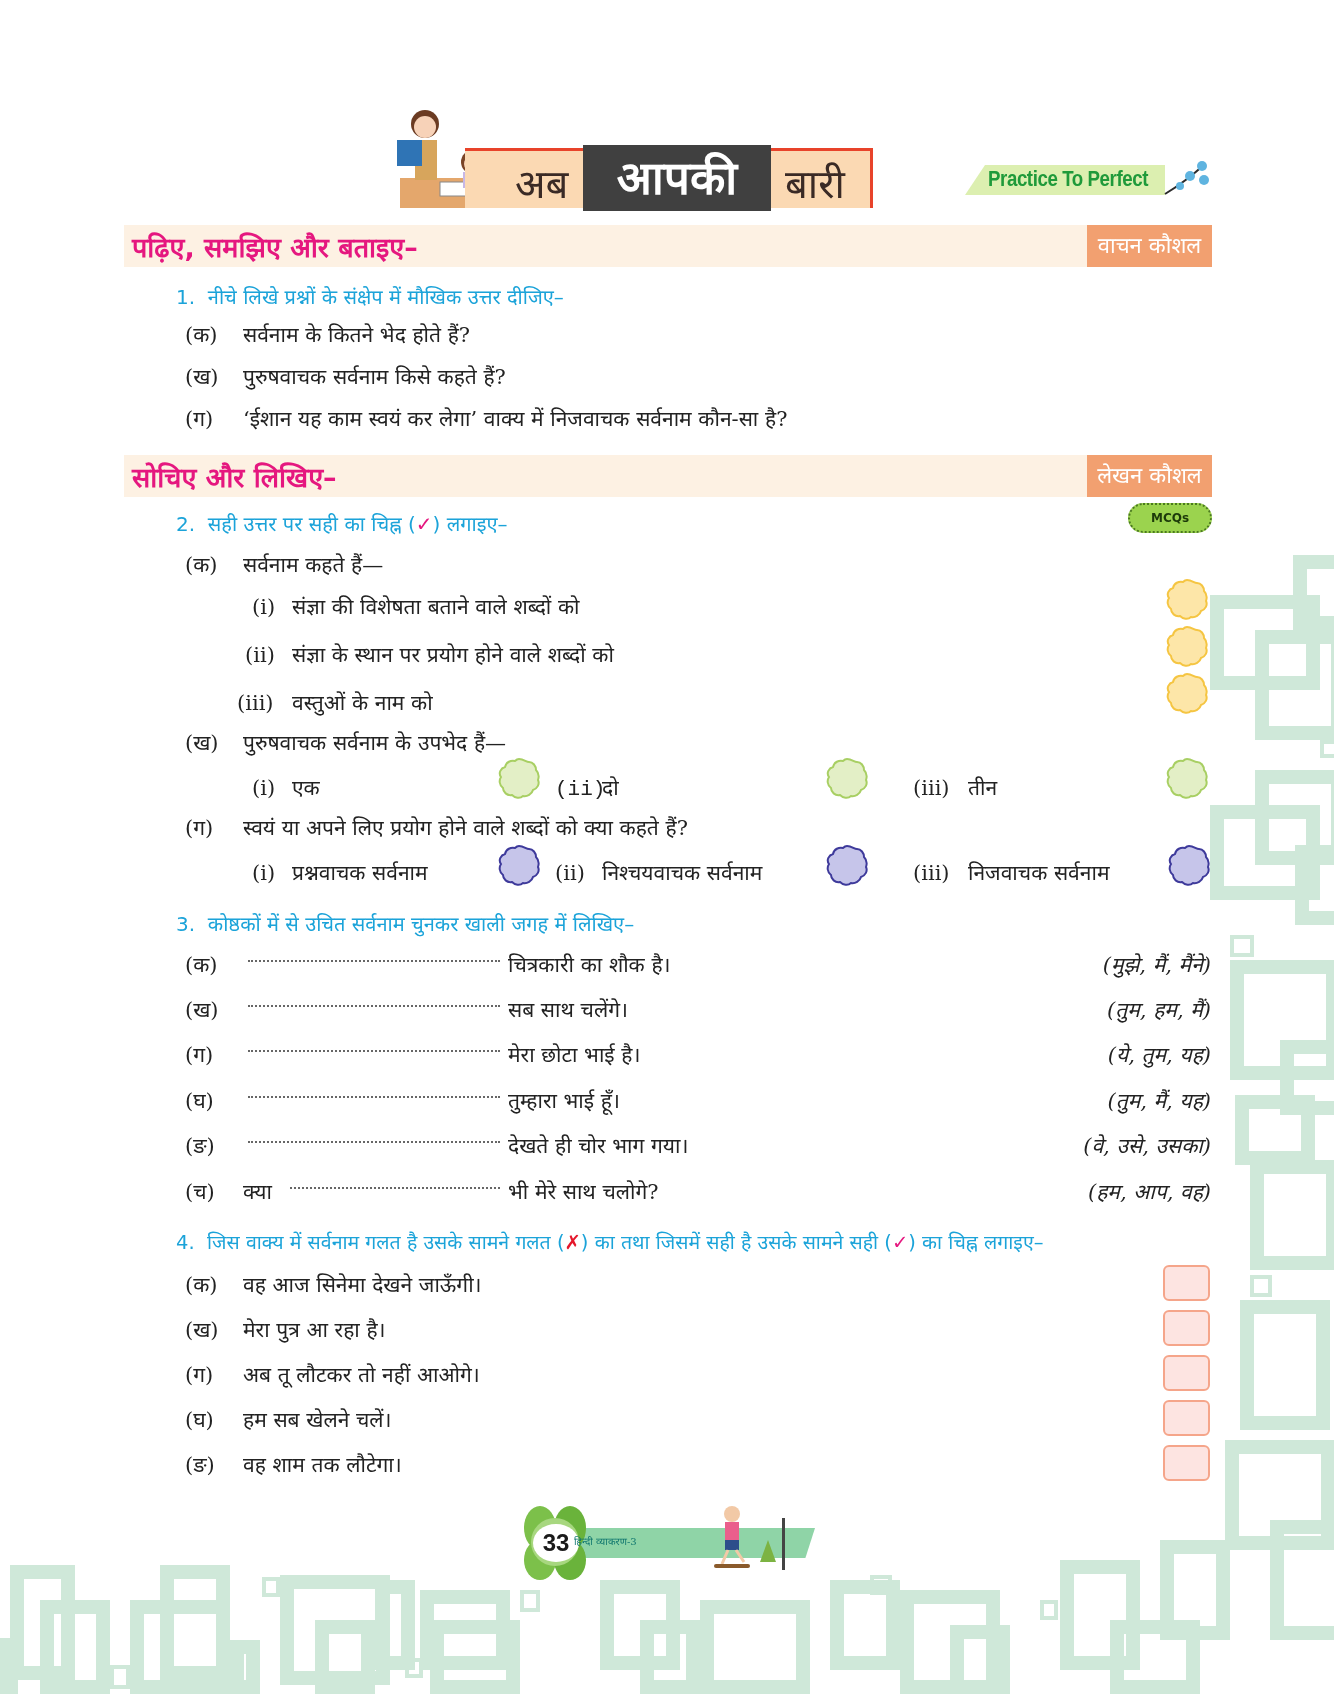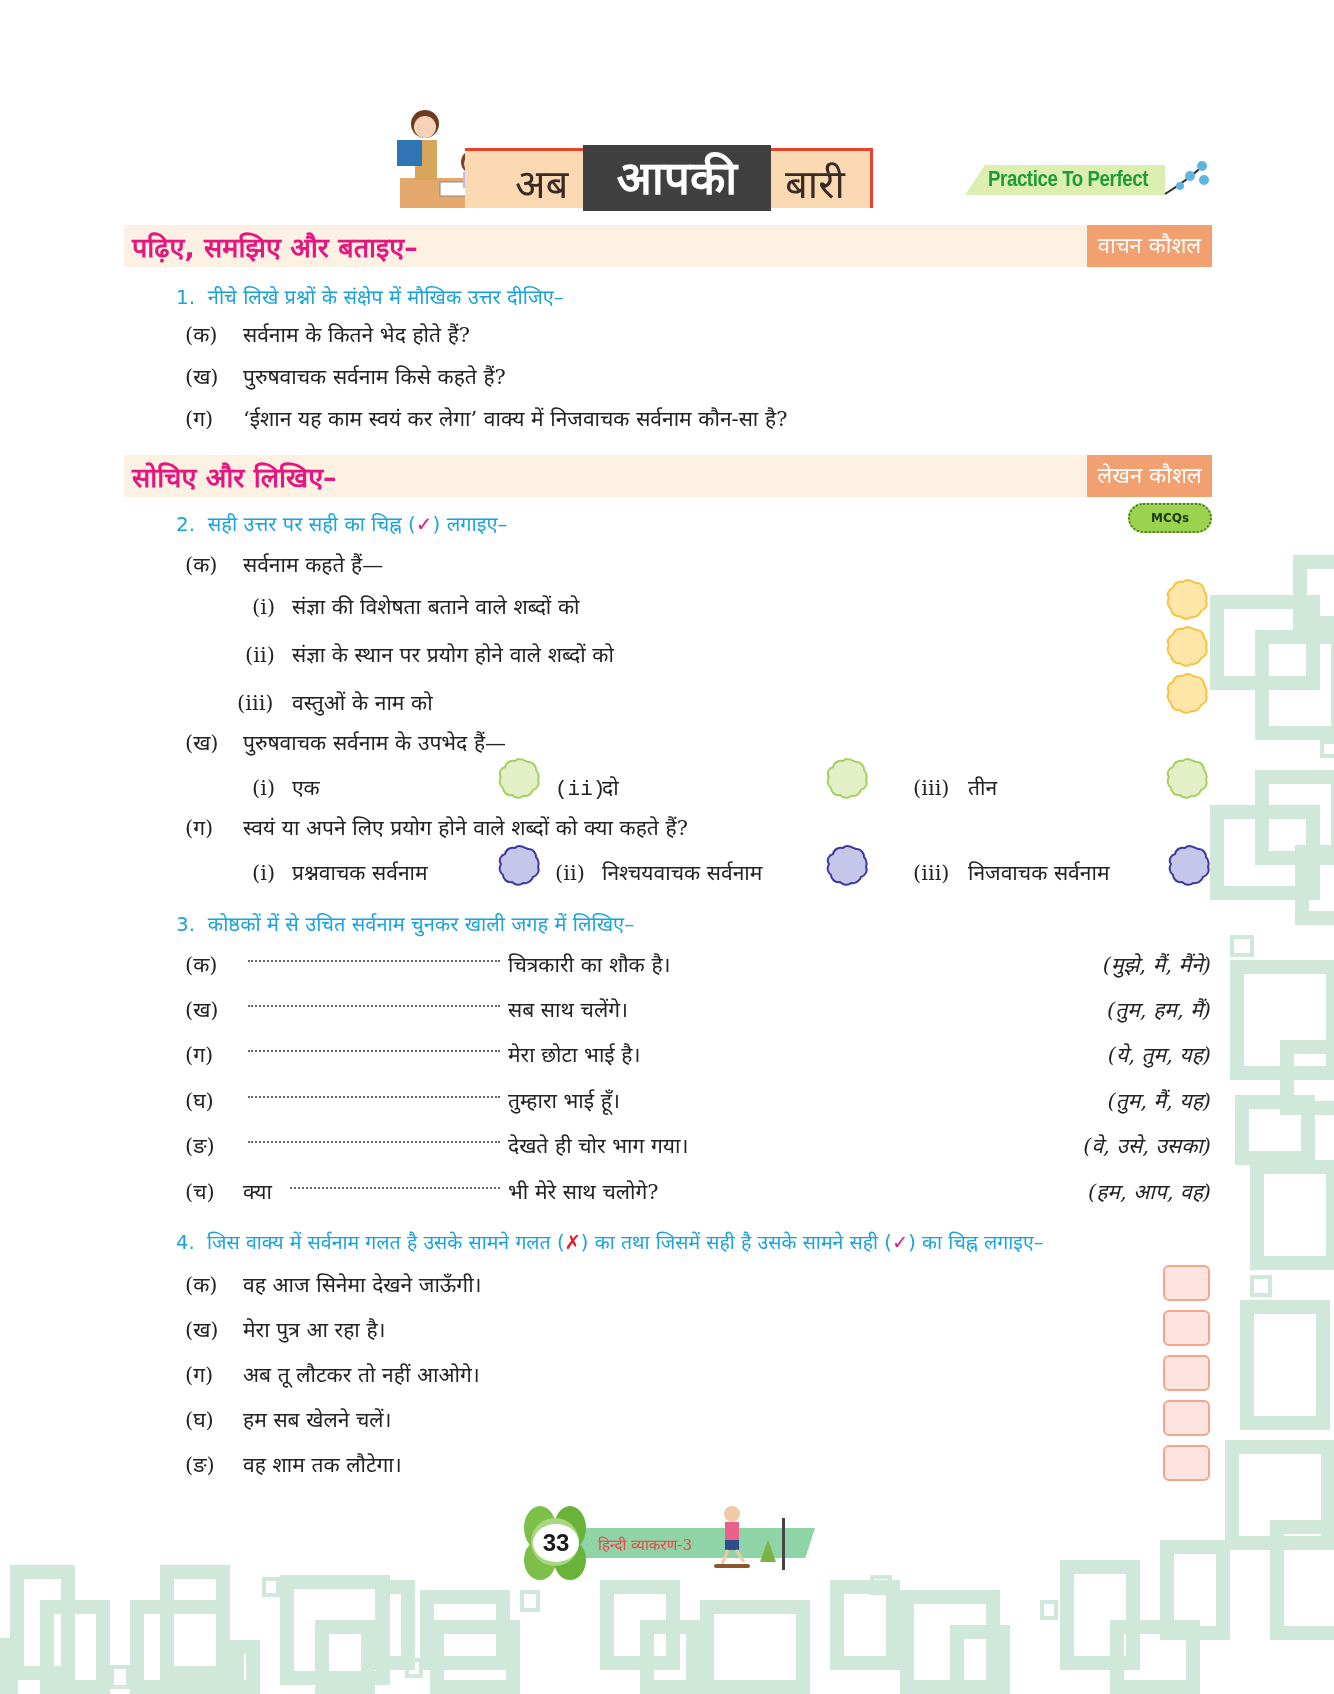--- a/index.html
+++ b/index.html
@@ -47,7 +47,7 @@
   .footer-ribbon { position: absolute; left: 575px; top: 1528px; width: 240px; height: 30px; background: #8fd4a7; clip-path: polygon(0 0, 100% 0, 96% 100%, 0 100%); }
   .footer-leaf { position: absolute; left: 520px; top: 1498px; width: 70px; height: 86px; }
   .page-num { position: absolute; left: 533px; top: 1524px; width: 46px; height: 38px; background: #fff; border-radius: 50%; font-family: "Liberation Sans", sans-serif; font-weight: bold; font-size: 24px; color: #1a1a1a; text-align: center; line-height: 38px; }
-  .book-title { position: absolute; left: 598px; top: 1534px; font-size: 15px; color: #ef4444; }
+  .book-title { position: absolute; left: 574px; top: 1534px; font-size: 10px; color: #0f766e; }
   .skater { position: absolute; left: 710px; top: 1500px; width: 80px; height: 75px; }
 </style>
 </head>

